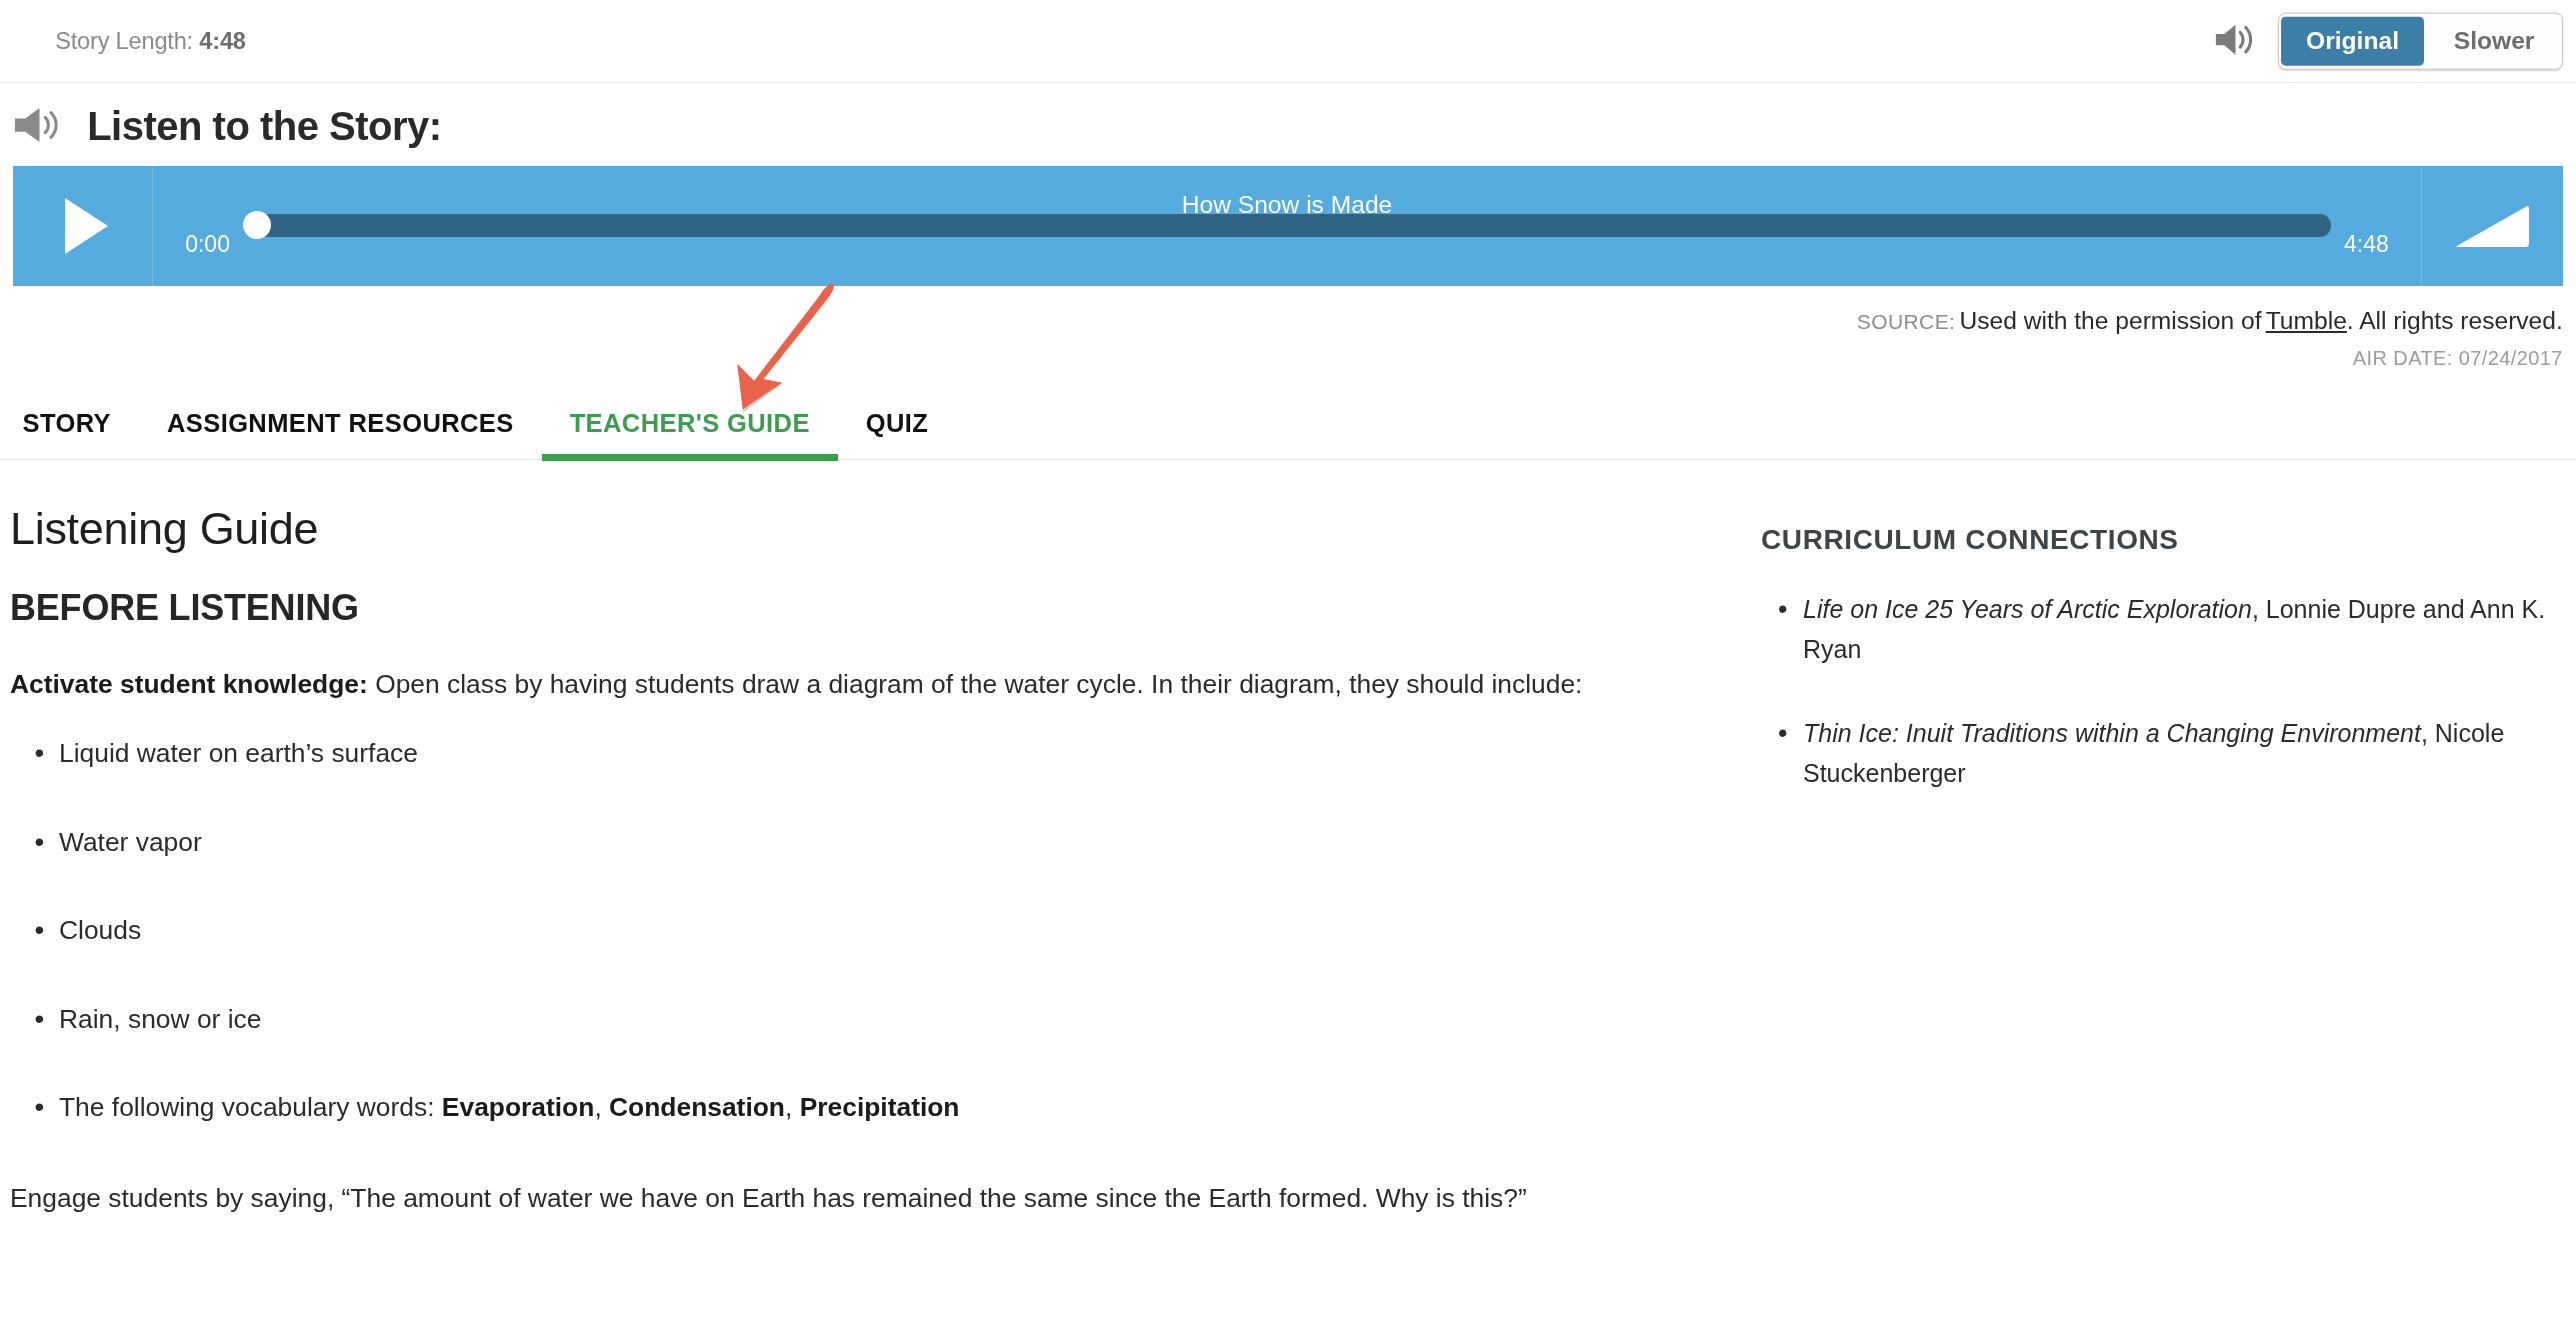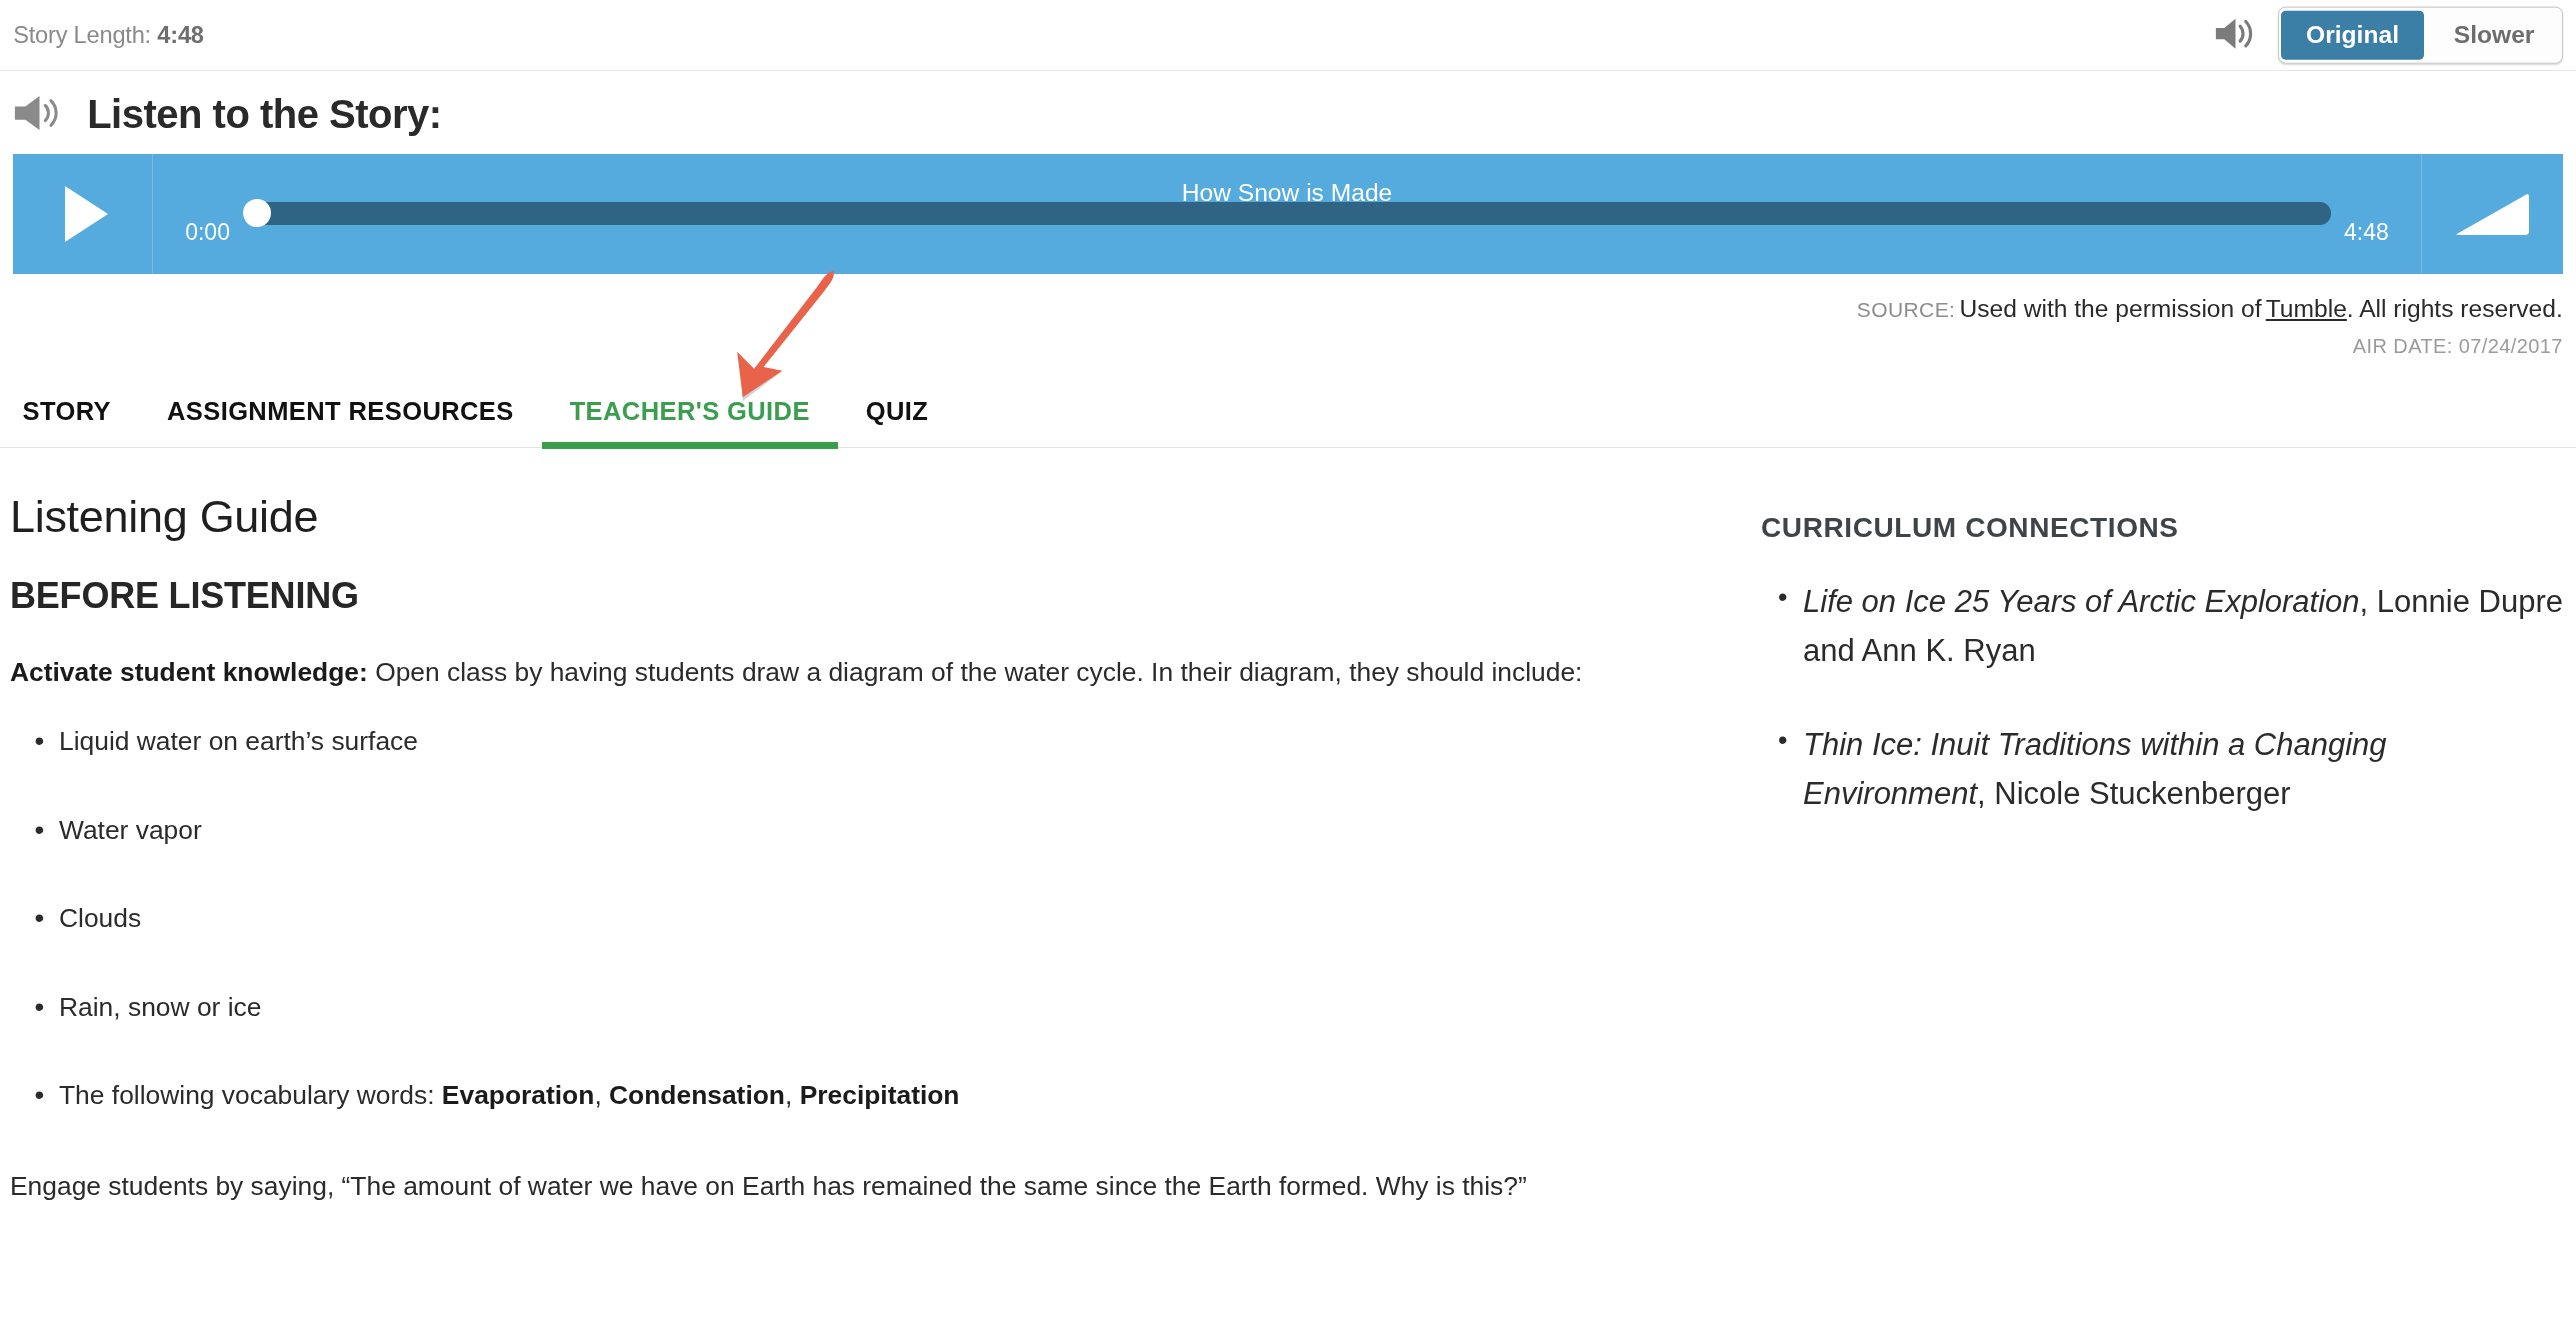--- a/index.html
+++ b/index.html
@@ -14,10 +14,11 @@
   
   .topbar {
     position: relative;
-    height: 71px;
+    height: 83px;
     border-bottom: 1.9px solid #e6e6e6;
     display: flex;
     align-items: center;
+    padding-left: 42px;
   }
   .story-length {
     margin-left: 13.2px;

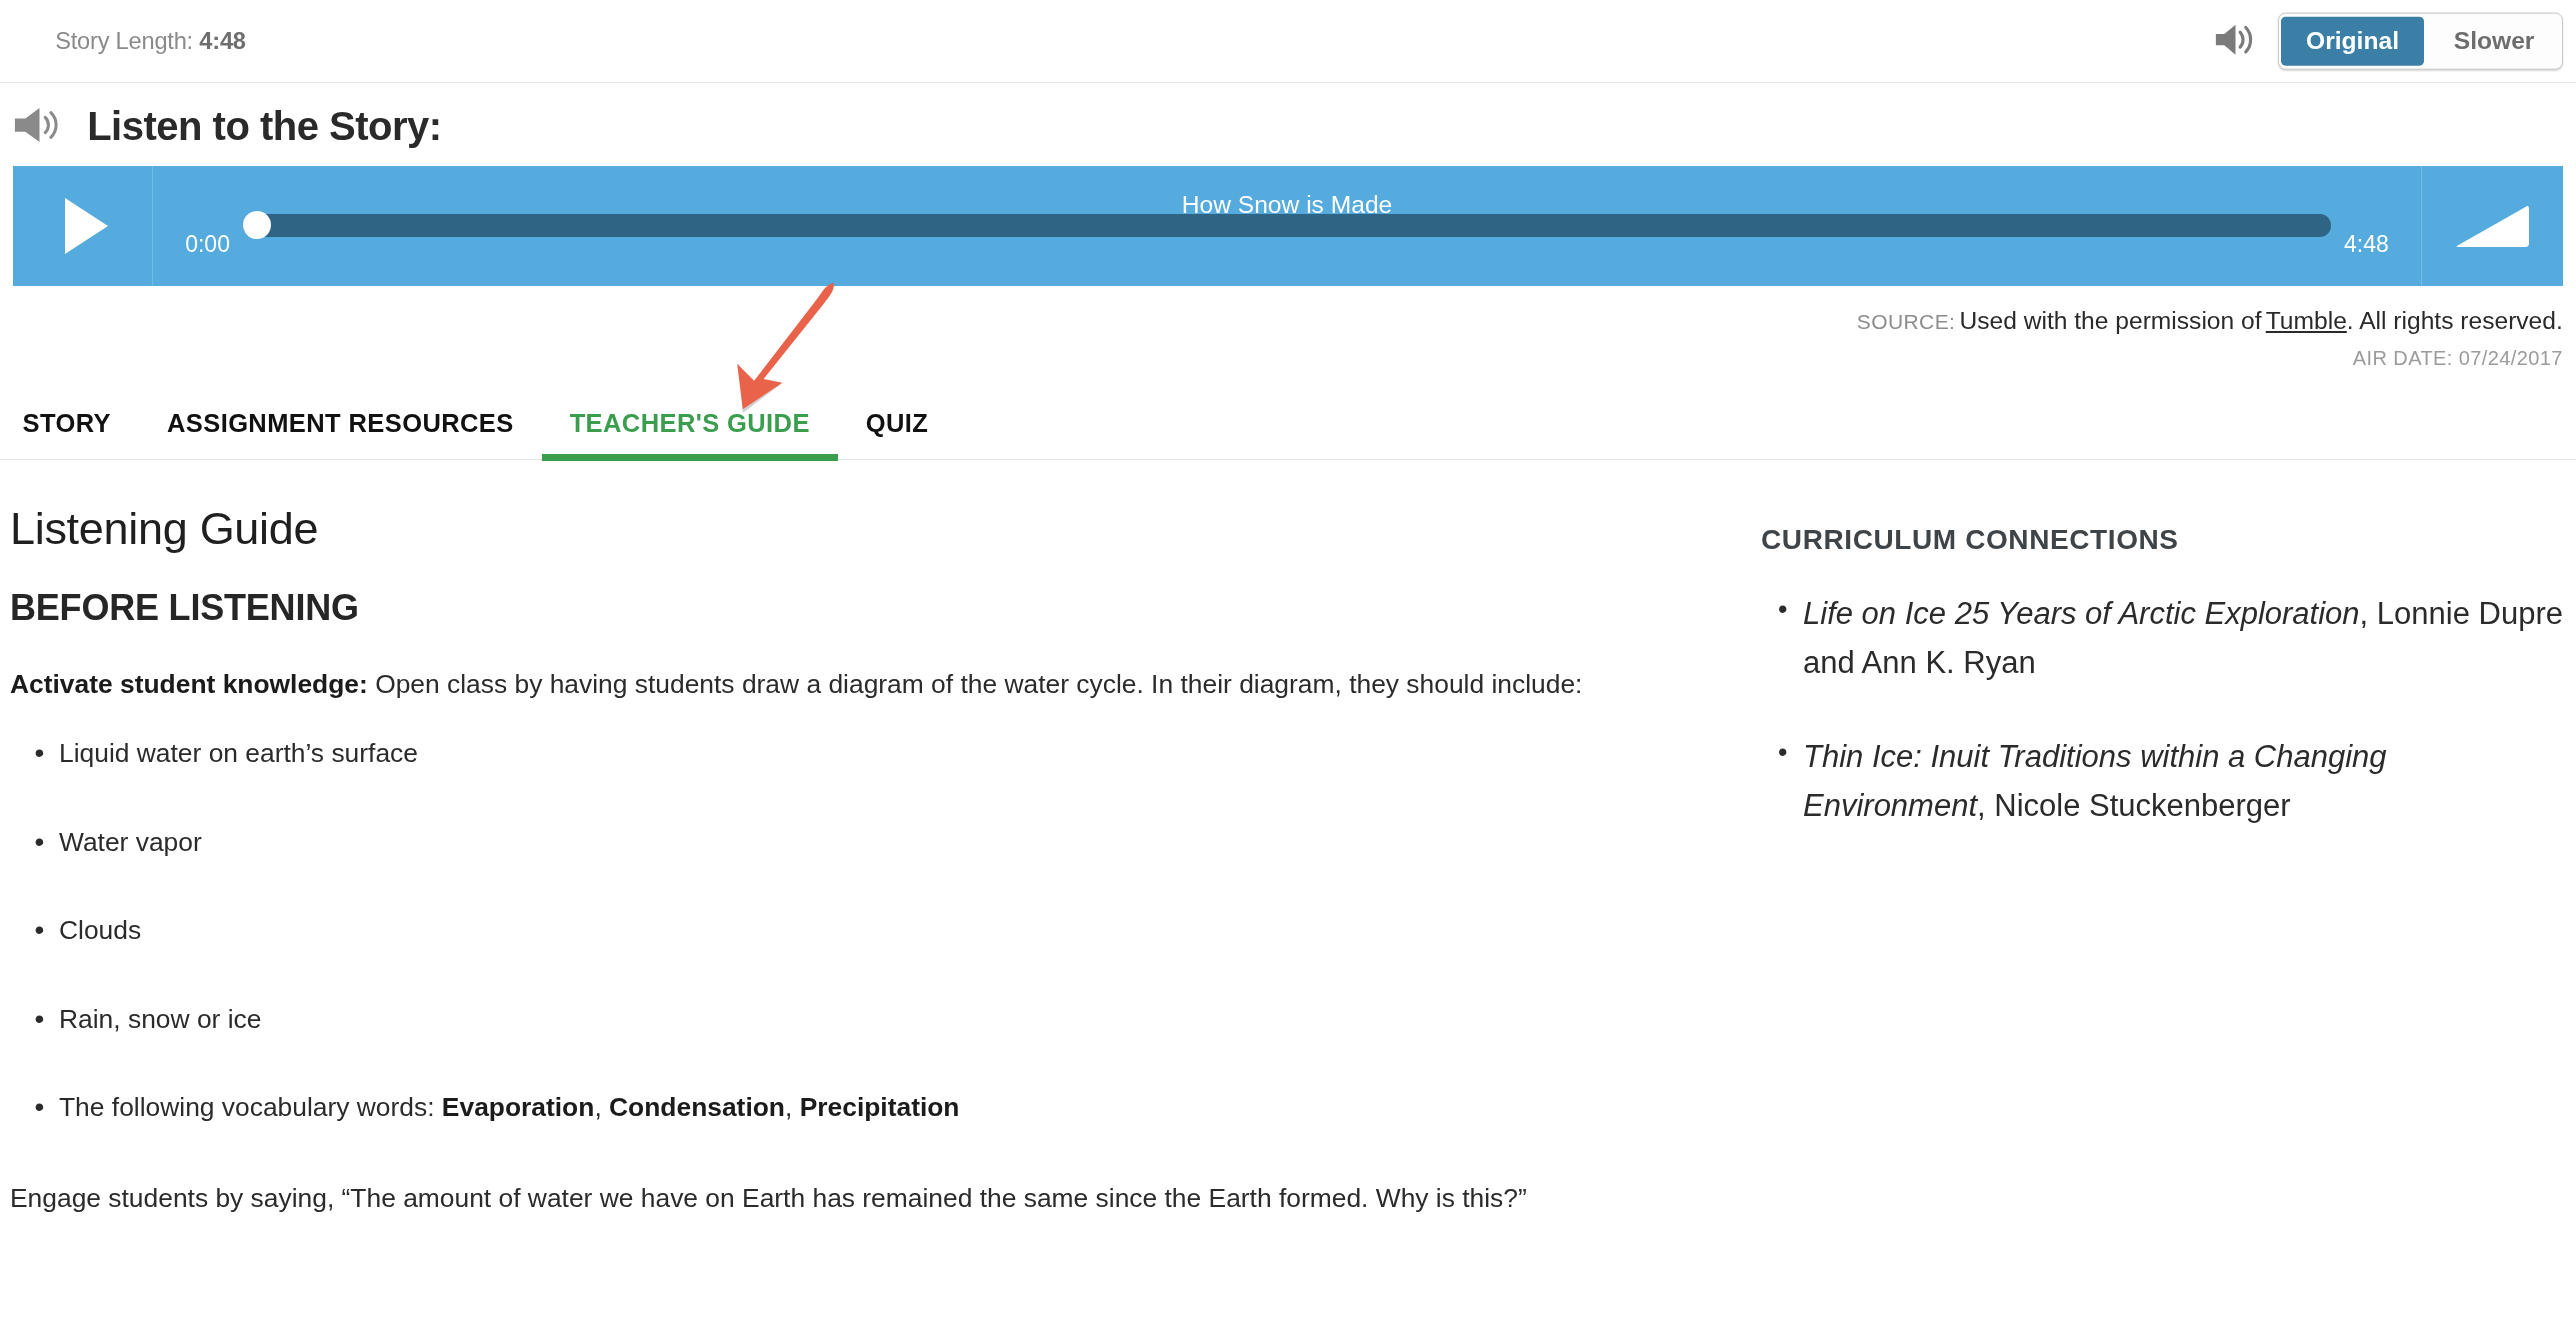--- a/index.html
+++ b/index.html
@@ -256,7 +256,7 @@
   ul.side-list { list-style: none; }
   ul.side-list li {
     position: relative;
-    font-size: 31px;
+    font-size: 25px;
     color: #2b2b2b;
     padding-left: 42px;
     margin-bottom: 45px;

